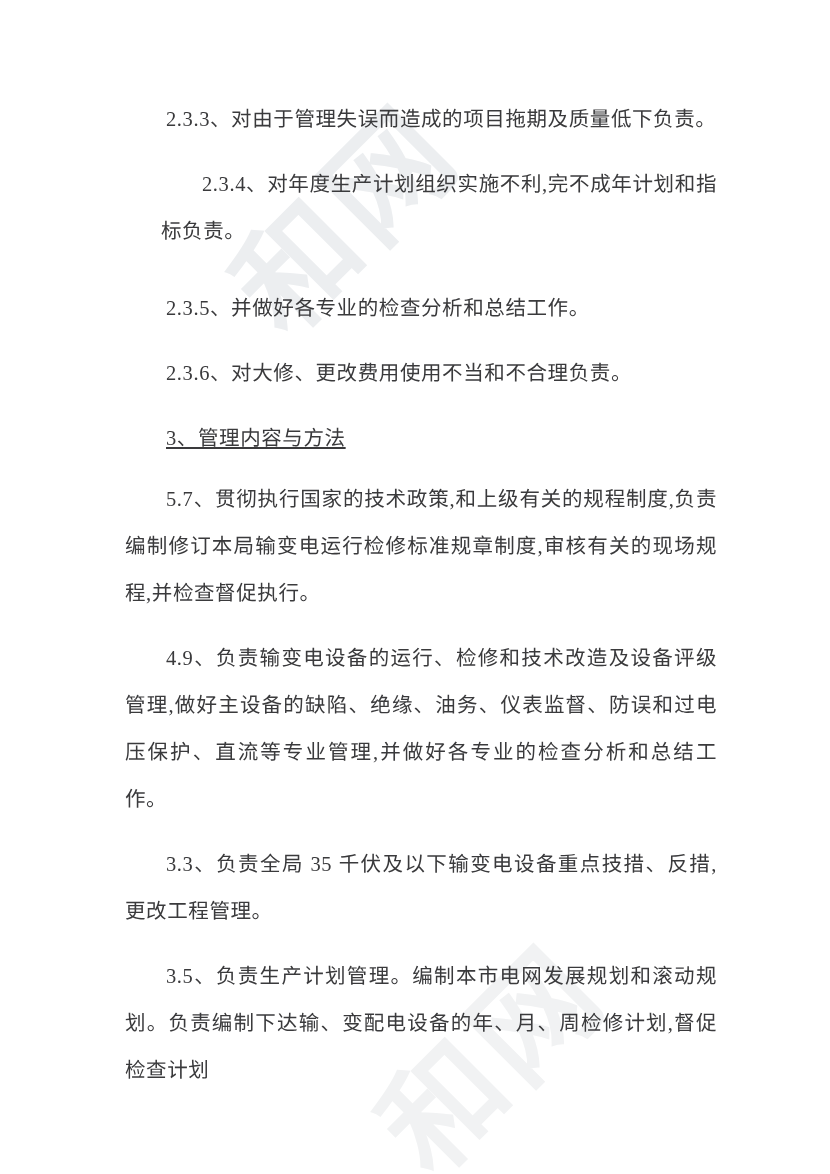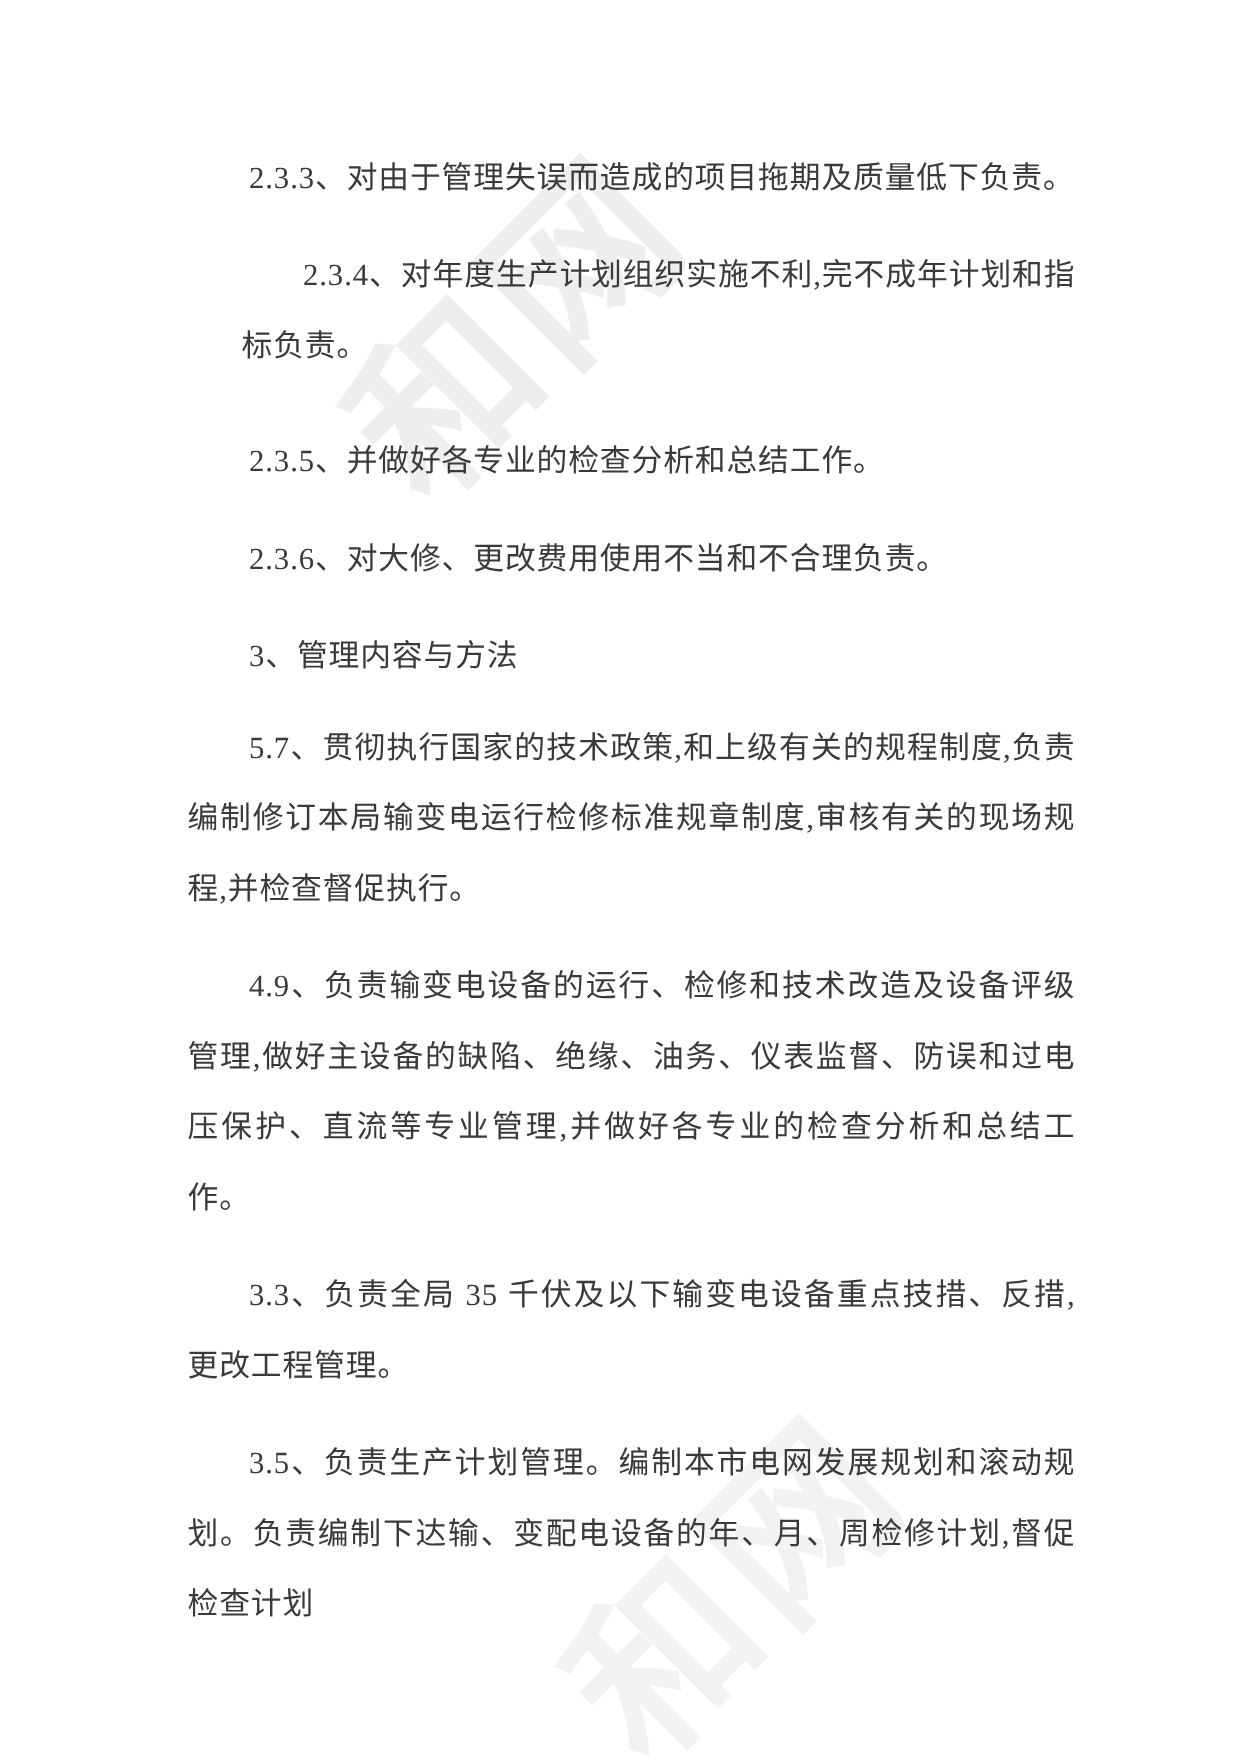--- a/index.html
+++ b/index.html
@@ -94,6 +94,7 @@
 
   .para--gap-small {
     margin-bottom: 14px;
+    text-decoration: underline;
   }
 </style>
 </head>

